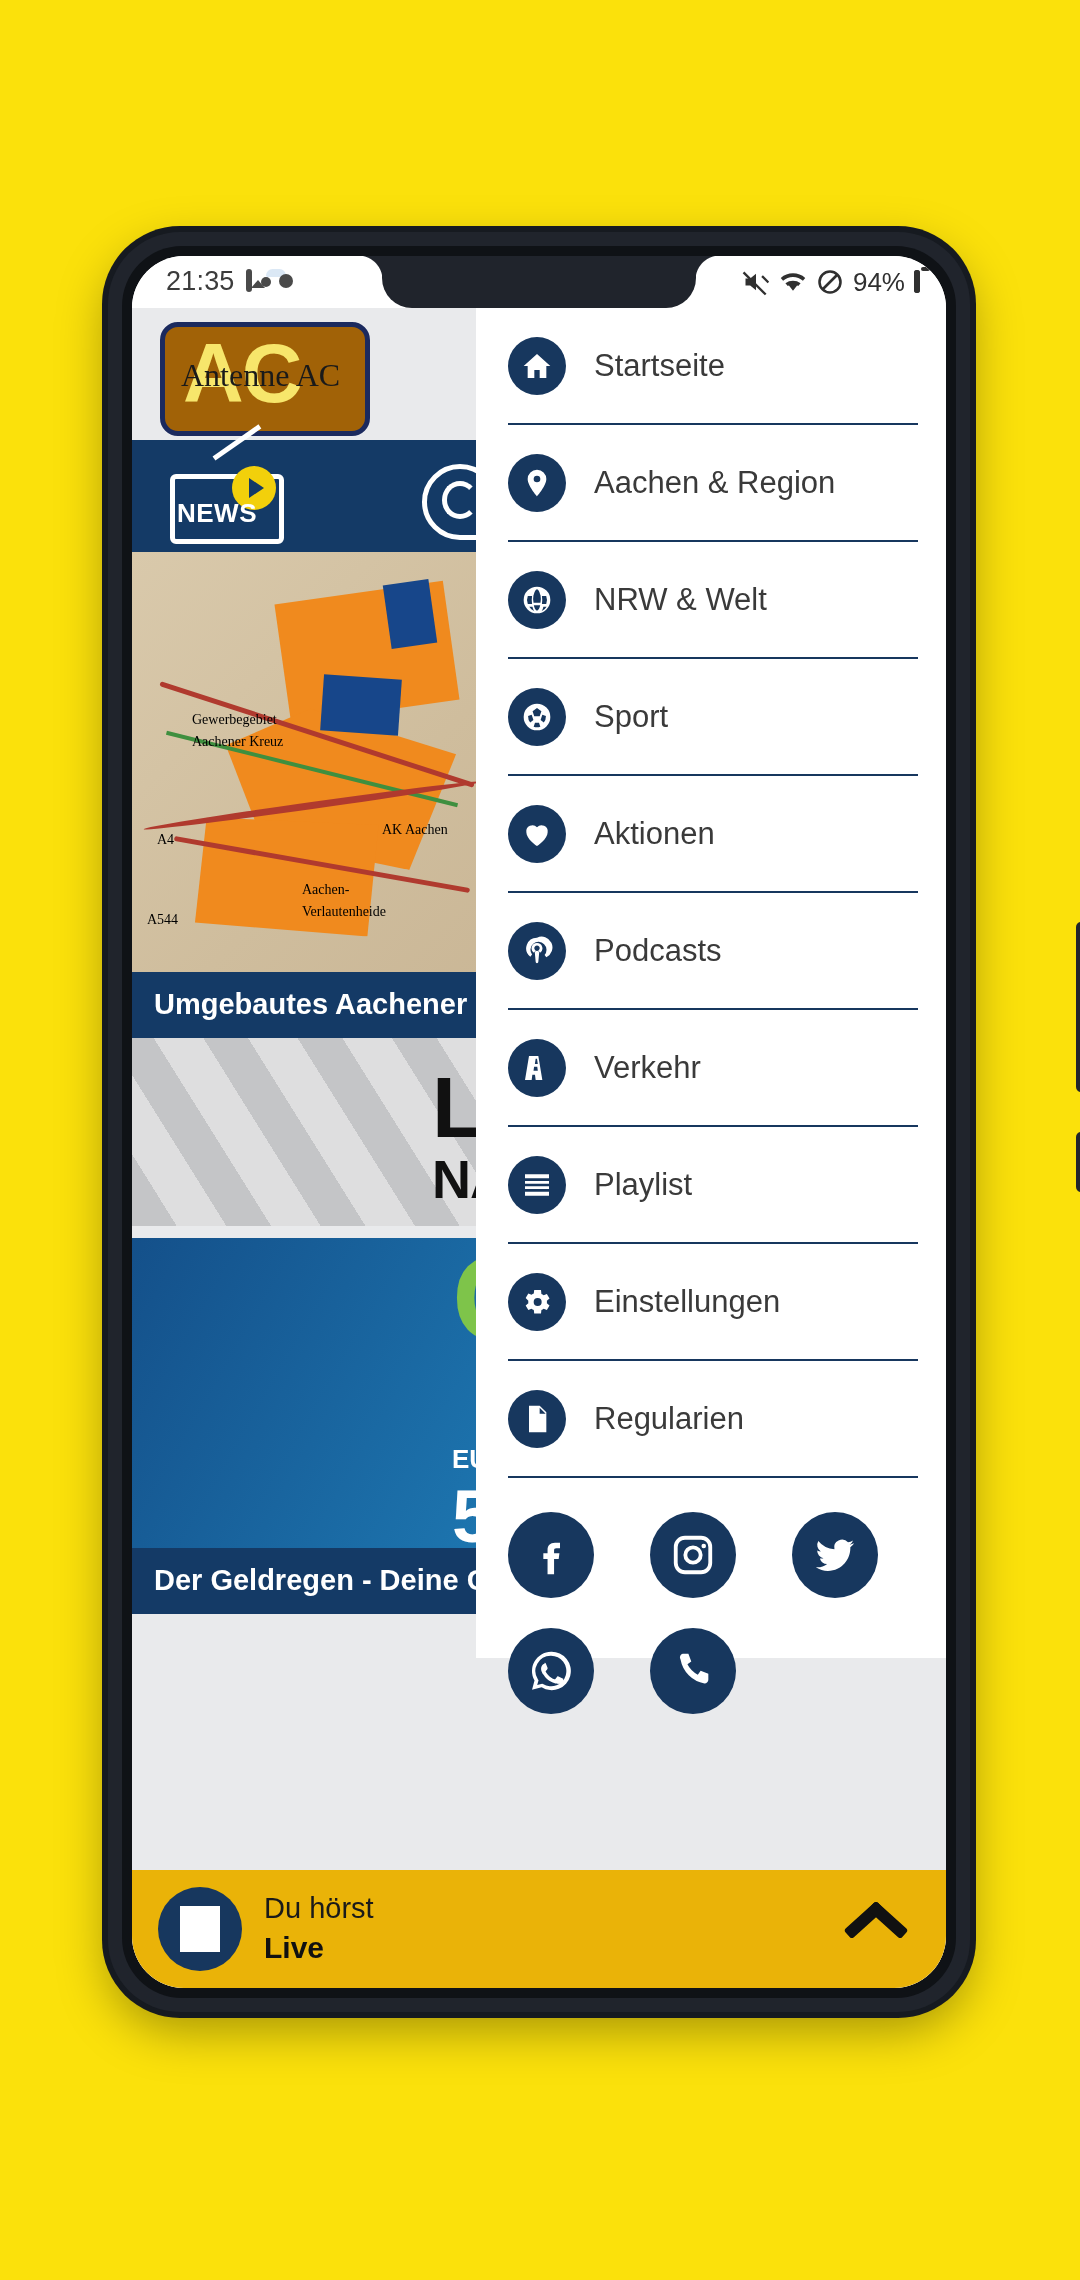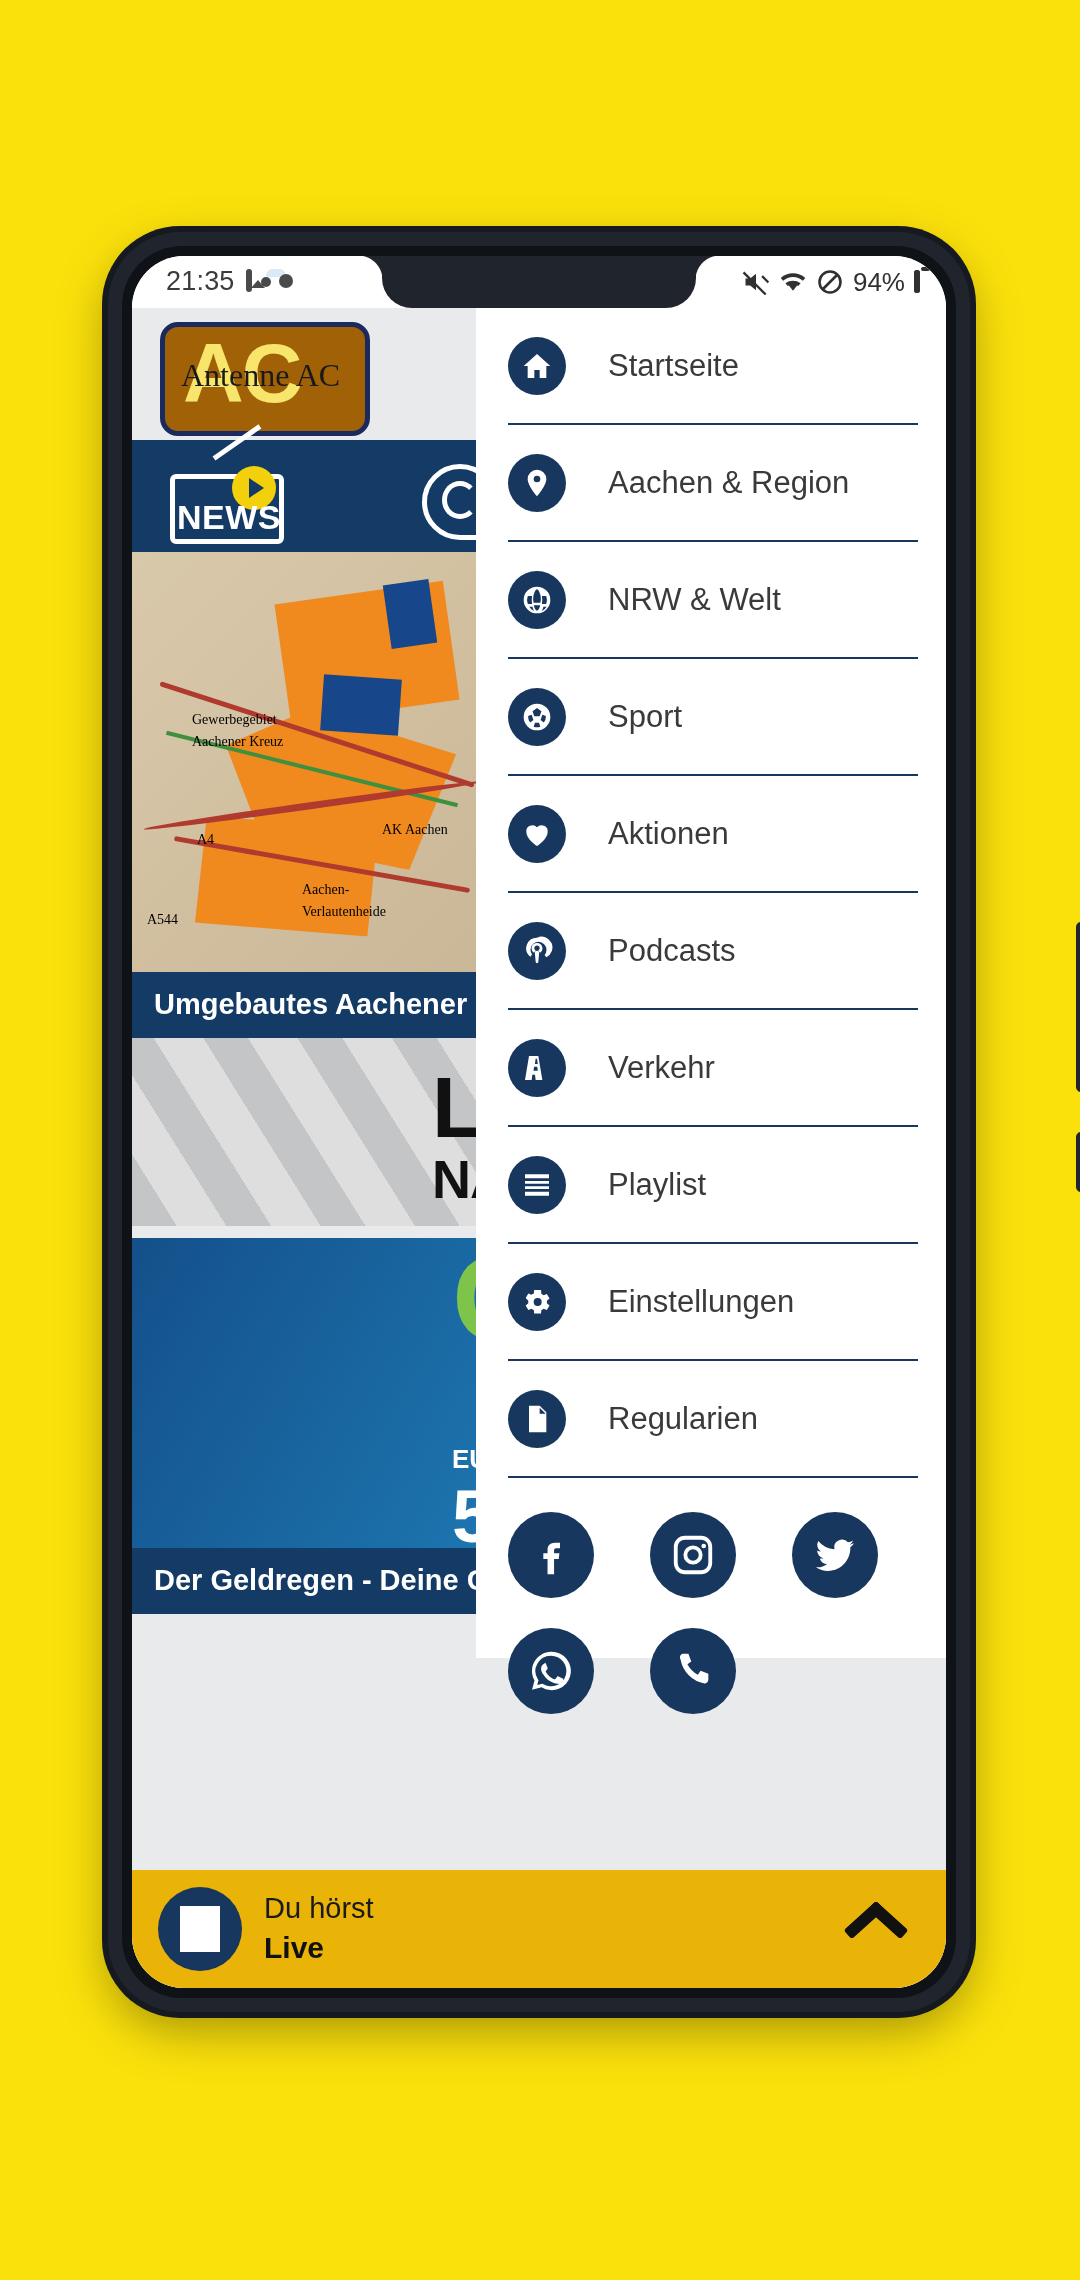--- a/index.html
+++ b/index.html
@@ -148,7 +148,7 @@
   }
   .mi-icon svg{width:32px;height:32px;fill:#fff;}
   .mi-label{
-    margin-left:42px;font-size:31px;color:#3a3a3a;white-space:nowrap;
+    margin-left:28px;font-size:31px;color:#3a3a3a;white-space:nowrap;
     font-family:"Liberation Sans",sans-serif;
   }
   .socials{padding:34px 0 0 0;margin:0 28px 0 32px;}

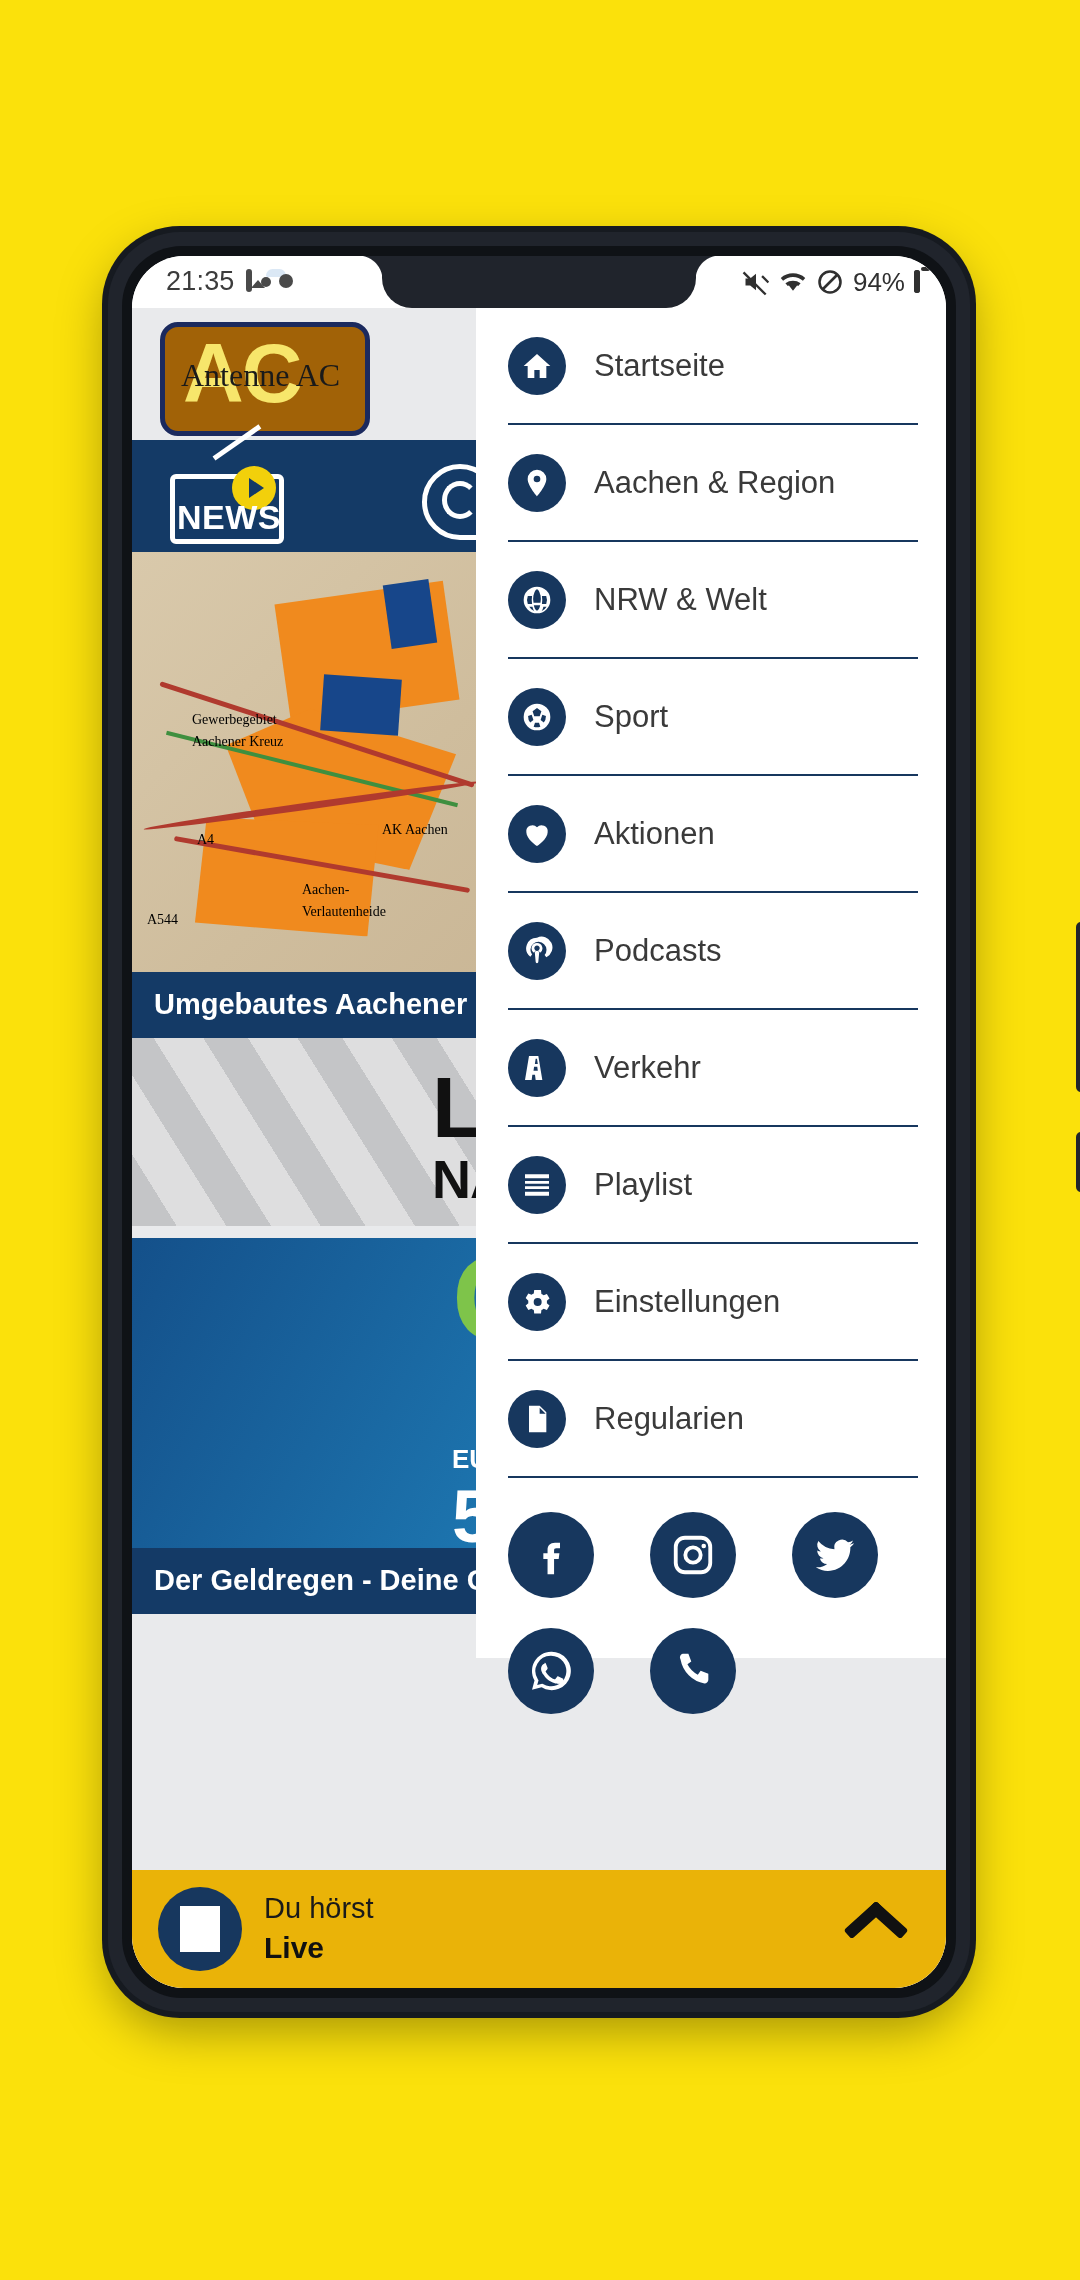--- a/index.html
+++ b/index.html
@@ -93,7 +93,7 @@
   .news-ant{position:absolute;left:44px;top:-2px;width:56px;height:5px;background:#fff;transform:rotate(-35deg);transform-origin:left center;}
   .news-play{position:absolute;left:62px;top:8px;width:44px;height:44px;border-radius:50%;background:#F2D00B;}
   .news-play:after{content:"";position:absolute;left:17px;top:12px;width:0;height:0;border-left:15px solid #143a66;border-top:10px solid transparent;border-bottom:10px solid transparent;}
-  .news-word{position:absolute;left:7px;top:40px;font-size:34px;font-weight:bold;color:#fff;letter-spacing:.5px;}
+  .news-word{position:absolute;left:7px;top:40px;font-size:26px;font-weight:bold;color:#fff;letter-spacing:.5px;}
   .wa-head{position:absolute;left:290px;top:24px;width:66px;height:66px;border:5px solid #fff;border-radius:50% 50% 6px 50%;}
   .wa-head:after{content:"";position:absolute;left:15px;top:12px;width:26px;height:28px;border:5px solid #fff;border-radius:50%;border-right-color:transparent;}
 

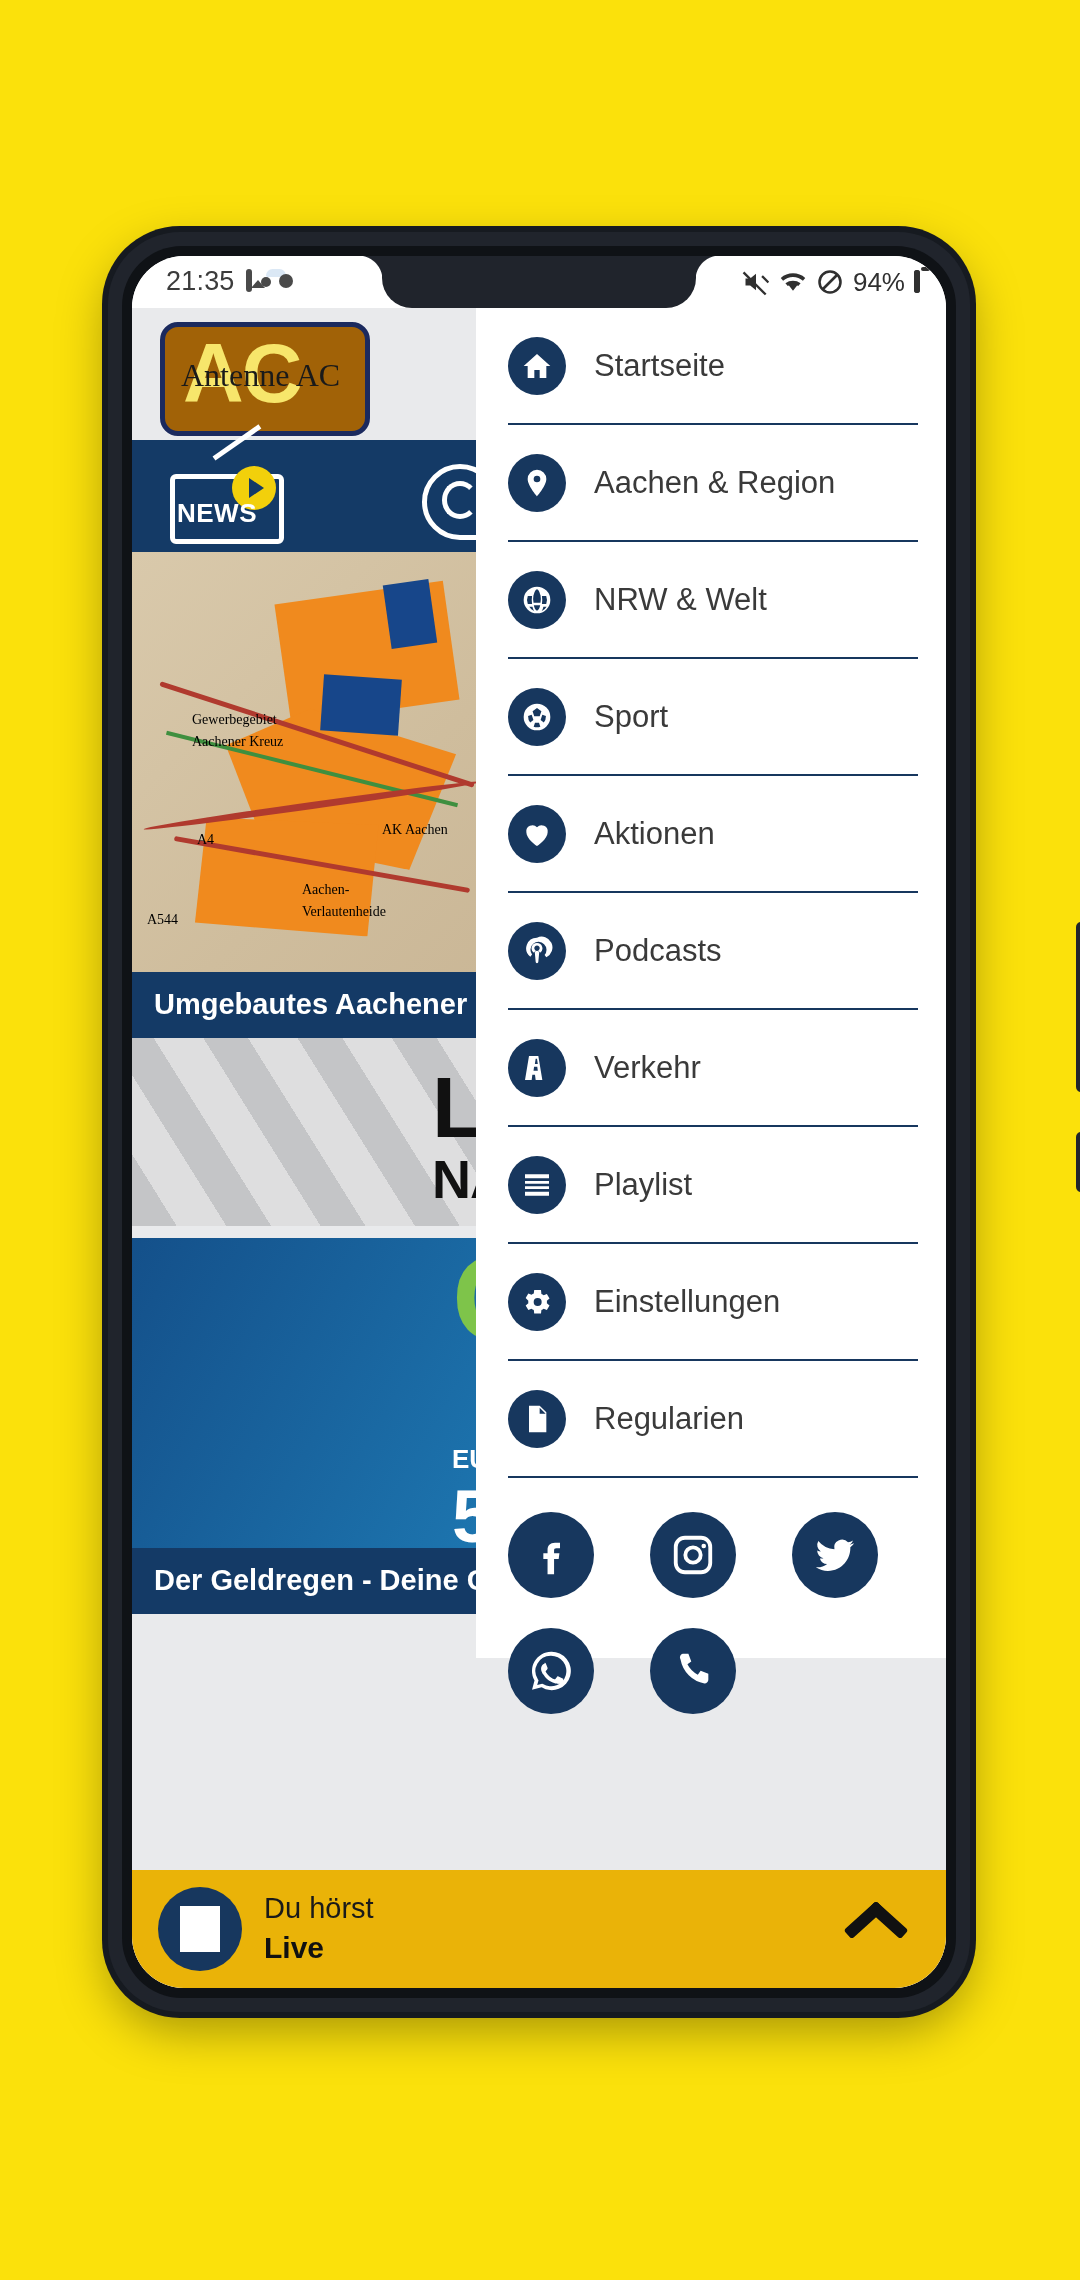--- a/index.html
+++ b/index.html
@@ -226,7 +226,7 @@
             <div class="mlbl" style="left:250px;top:270px;">AK Aachen</div>
             <div class="mlbl" style="left:170px;top:330px;">Aachen-</div>
             <div class="mlbl" style="left:170px;top:352px;">Verlautenheide</div>
-            <div class="mlbl" style="left:25px;top:280px;margin-left:40px;">A4</div>
+            <div class="mlbl" style="left:25px;top:280px;">A4</div>
             <div class="mlbl" style="left:15px;top:360px;">A544</div>
           </div>
           <div class="card-title" style="top:664px;">

